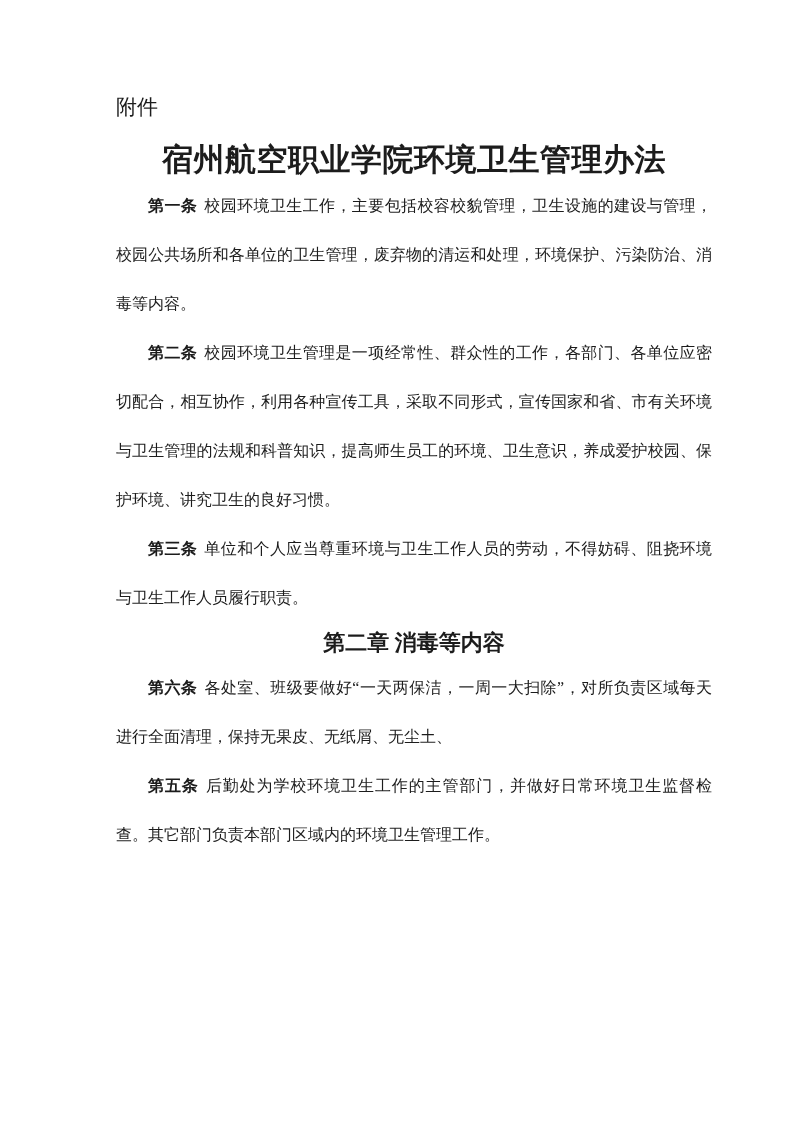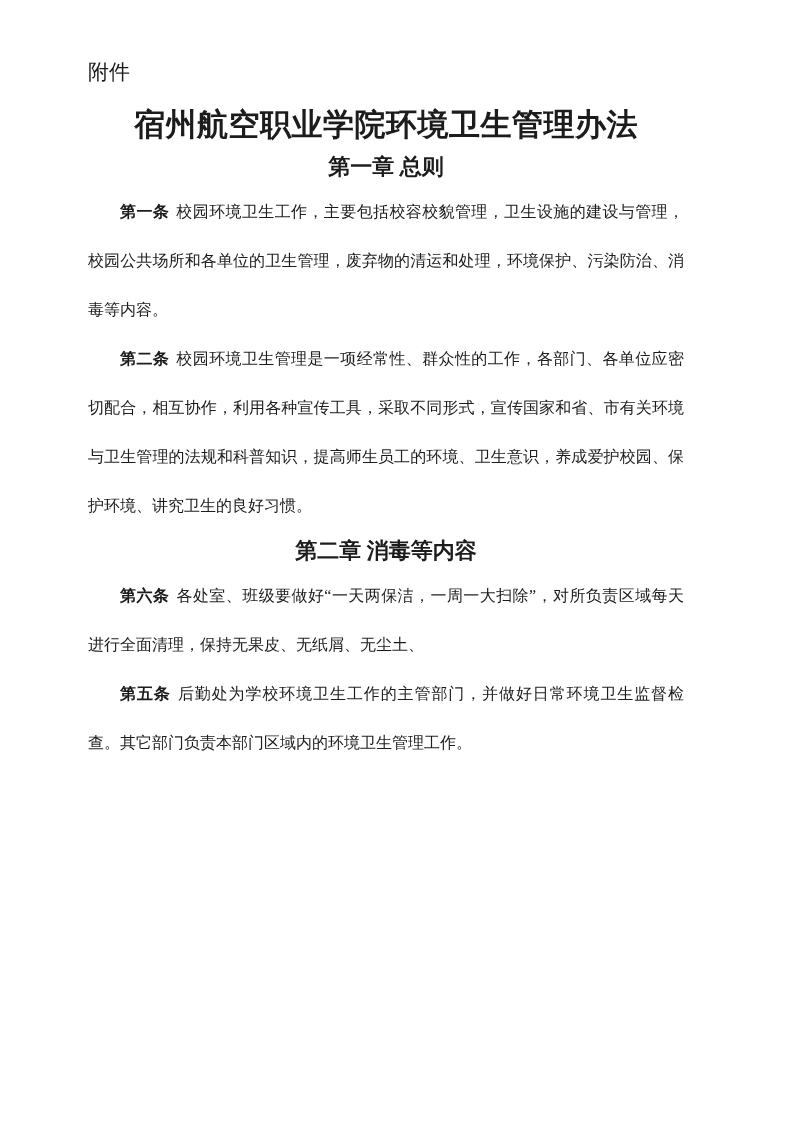--- a/index.html
+++ b/index.html
@@ -22,10 +22,10 @@
   }
   .content {
     position: absolute;
-    left: 88px;
+    left: 116px;
     top: 0;
     width: 596px;
-    padding-top: 56px;
+    padding-top: 91px;
   }
   .attachment {
     font-size: 21px;

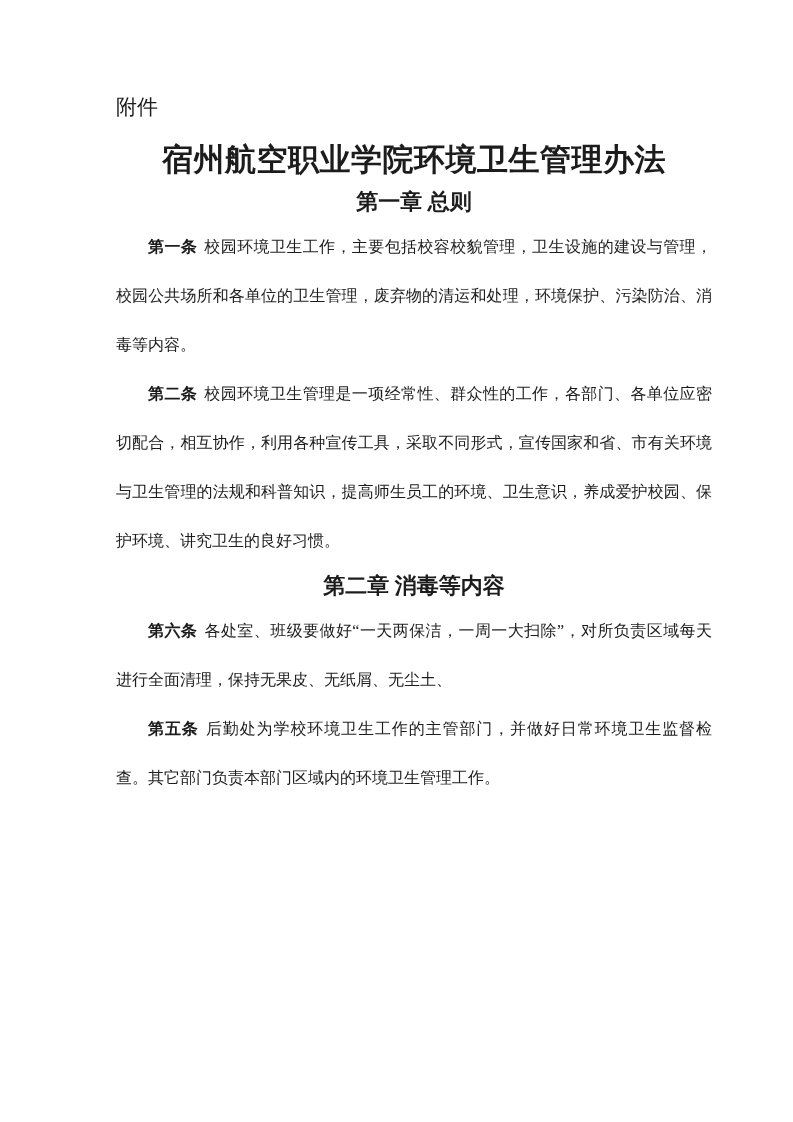--- a/index.html
+++ b/index.html
@@ -68,7 +68,6 @@
     <h1 class="doc-title">宿州航空职业学院环境卫生管理办法</h1>
 
     <section>
-      <h2 class="chapter-heading">第一章 总则</h2>
 
       <p class="article"><b class="article-num">第一条</b><span class="article-text">校园环境卫生工作，主要包括校容校貌管理，卫生设施的建设与管理，校园公共场所和各单位的卫生管理，废弃物的清运和处理，环境保护、污染防治、消毒等内容。</span></p>
 

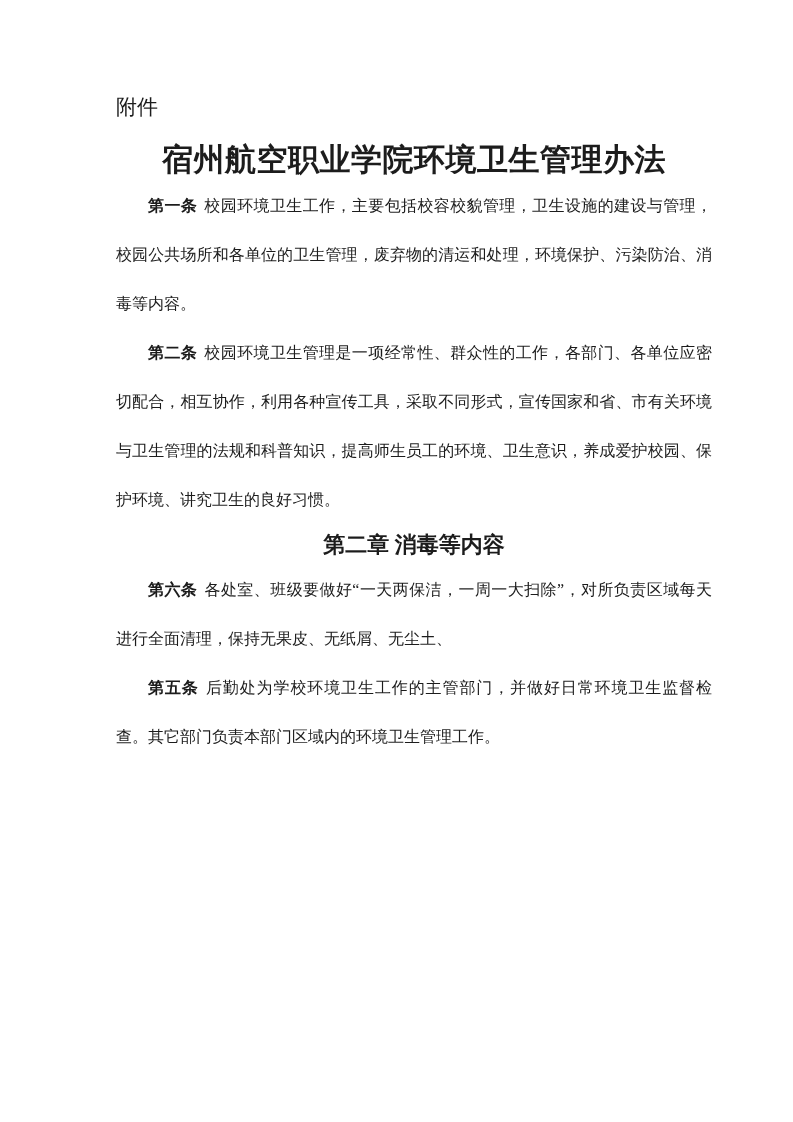--- a/index.html
+++ b/index.html
@@ -73,6 +73,7 @@
 
       <p class="article"><b class="article-num">第二条</b><span class="article-text">校园环境卫生管理是一项经常性、群众性的工作，各部门、各单位应密切配合，相互协作，利用各种宣传工具，采取不同形式，宣传国家和省、市有关环境与卫生管理的法规和科普知识，提高师生员工的环境、卫生意识，养成爱护校园、保护环境、讲究卫生的良好习惯。</span></p>
 
+      <p class="article"><b class="article-num">第三条</b><span class="article-text">单位和个人应当尊重环境与卫生工作人员的劳动，不得妨碍、阻挠环境与卫生工作人员履行职责。</span></p>
     </section>
 
     <section>

